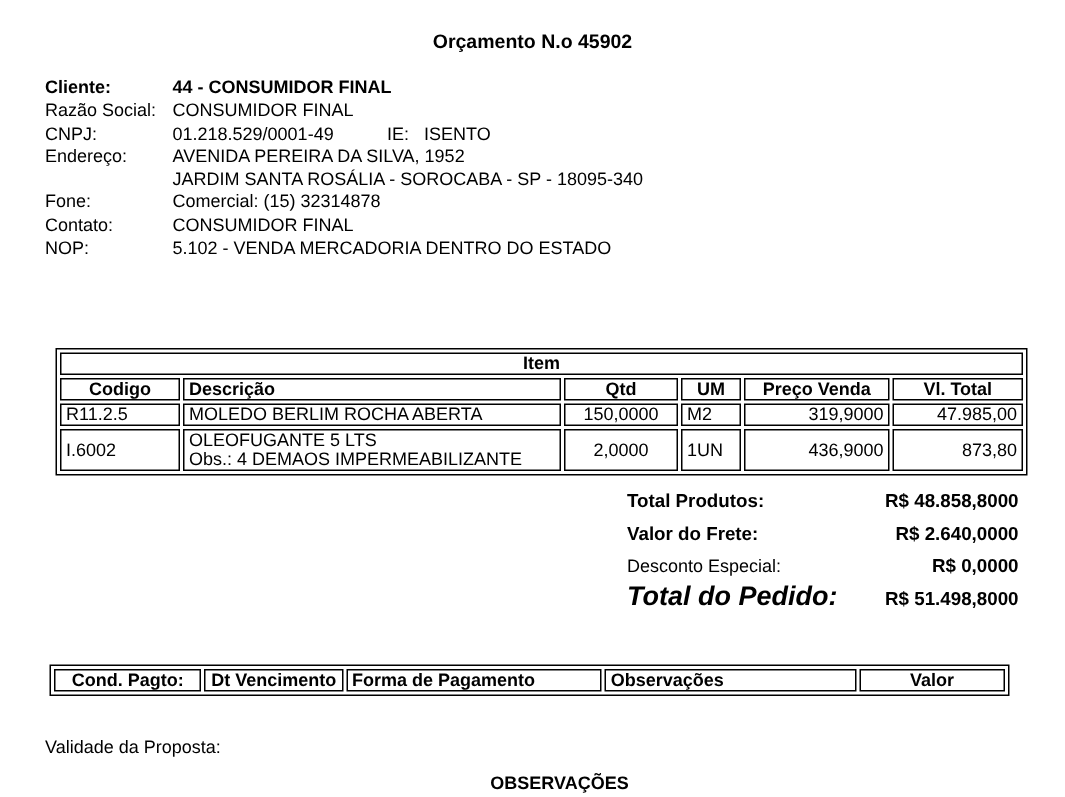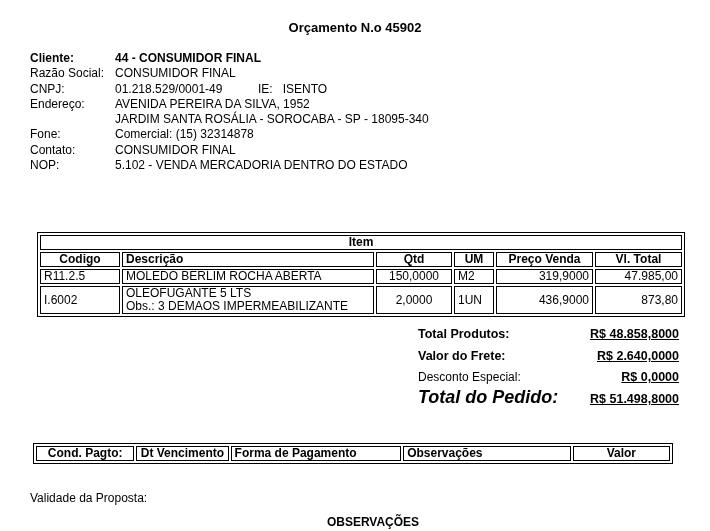--- a/index.html
+++ b/index.html
@@ -156,7 +156,7 @@
     <td class="al">I.6002</td>
     <td class="al desc-cell">
       <div>OLEOFUGANTE 5 LTS</div>
-      <div>Obs.: 3 DEMAOS IMPERMEABILIZANTE</div>
+      <div>Obs.: 4 DEMAOS IMPERMEABILIZANTE</div>
     </td>
     <td class="ac">2,0000</td>
     <td class="al">1UN</td>

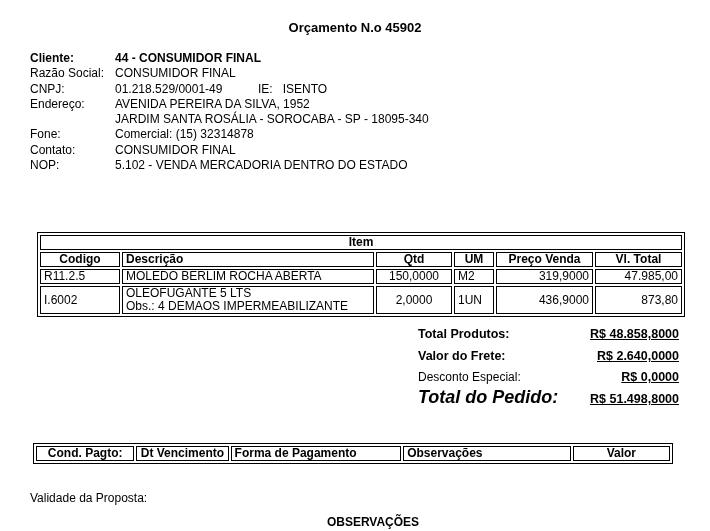--- a/index.html
+++ b/index.html
@@ -65,7 +65,7 @@
     white-space: nowrap;
   }
   .trow .tlabel { font-weight: bold; font-size: 12.5px; }
-  .trow .tvalue { font-weight: bold; font-size: 12.5px; text-decoration: underline; }
+  .trow .tvalue { font-weight: bold; font-size: 12.5px; }
   #trow-produtos { top: 327px; }
   #trow-frete    { top: 349px; }
   #trow-desconto { top: 370px; align-items: center; }

